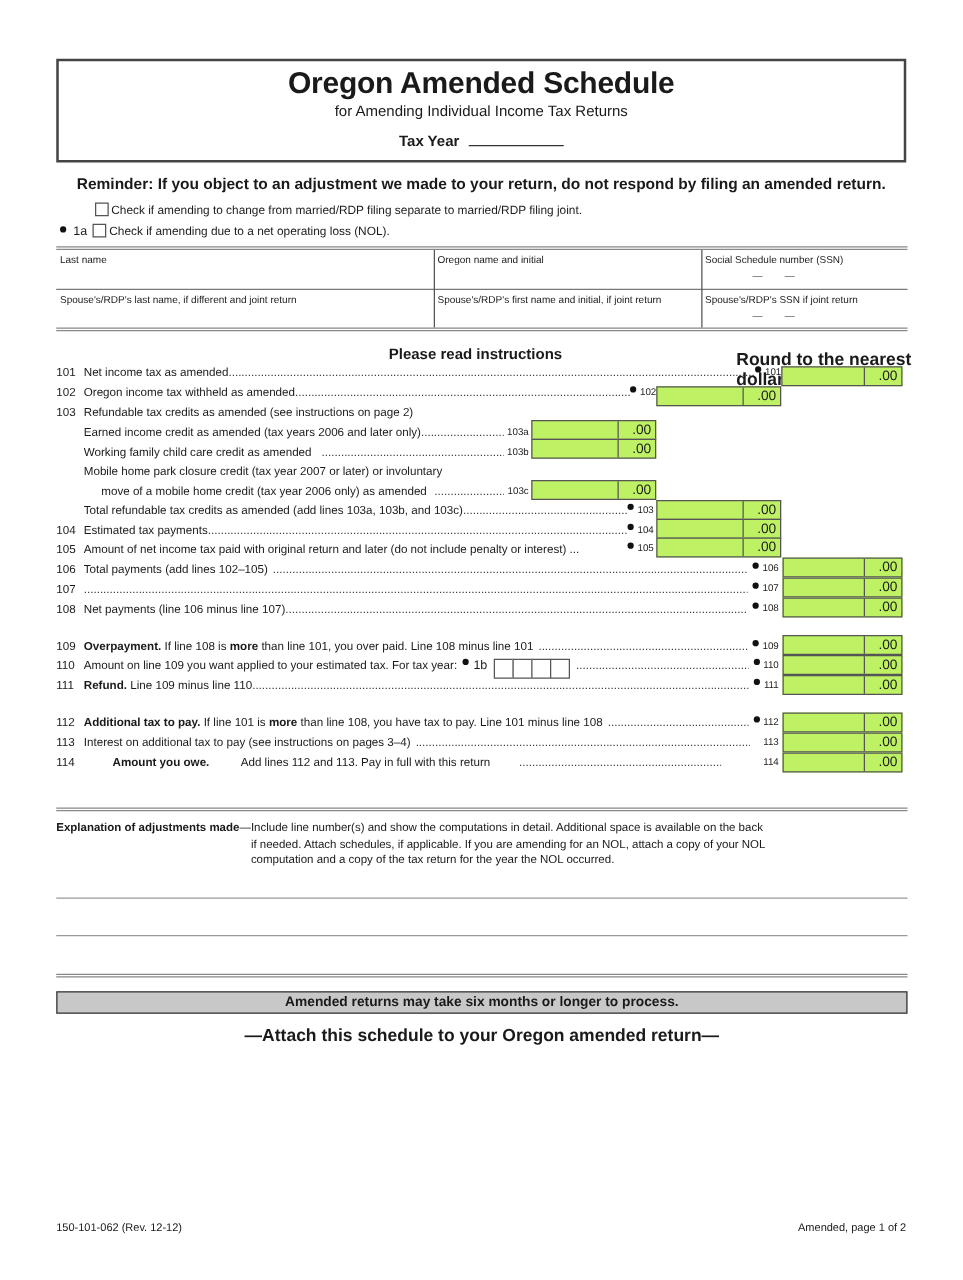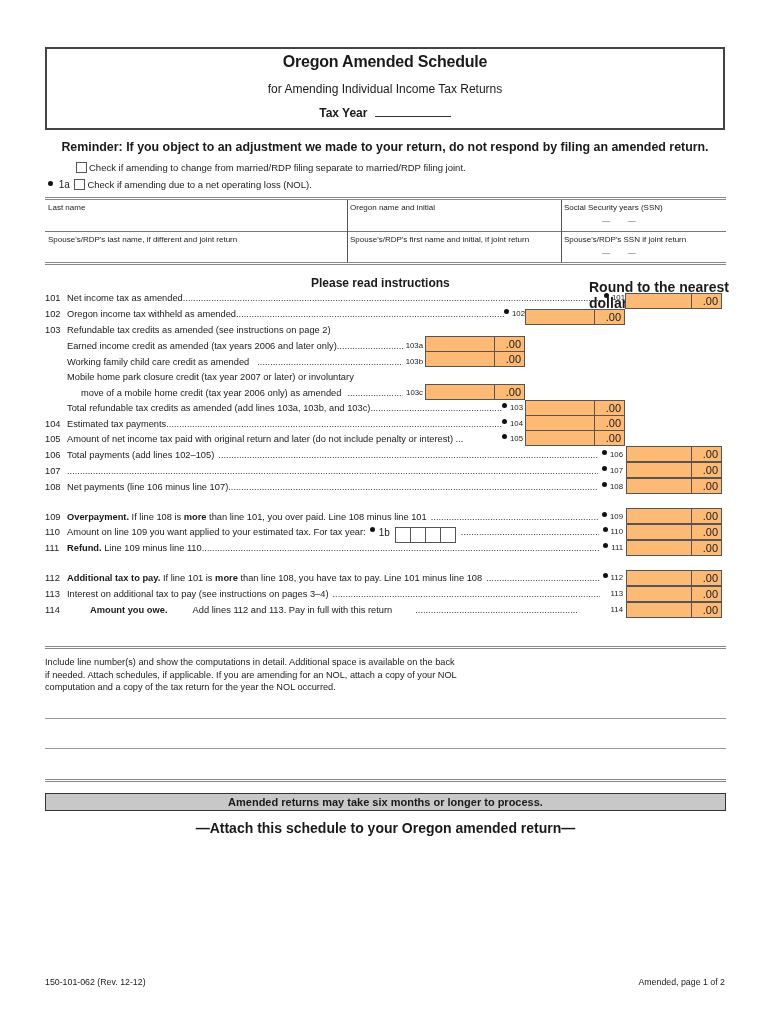--- a/index.html
+++ b/index.html
@@ -7,7 +7,7 @@
          font-family: "Liberation Sans", sans-serif; color: #1a1a1a; }
   .abs { position: absolute; }
   .hdr-box { left: 45px; top: 47px; width: 680px; height: 83px; border: 2px solid #444; box-sizing: border-box; }
-  .title { left: 45px; width: 680px; top: 53px; text-align: center; font-size: 16px; font-weight: bold; letter-spacing: -0.2px; }
+  .title { left: 45px; width: 680px; top: 53px; text-align: center; font-size: 24px; font-weight: bold; letter-spacing: -0.2px; }
   .subtitle { left: 45px; width: 680px; top: 82px; text-align: center; font-size: 12px; font-weight: normal; }
   .taxyear { left: 45px; width: 680px; top: 105px; text-align: center; font-size: 12px; font-weight: bold; }
   .taxyear .blank { display: inline-block; width: 76px; border-bottom: 1px solid #333; height: 11px; vertical-align: baseline; margin-left: 4px; }

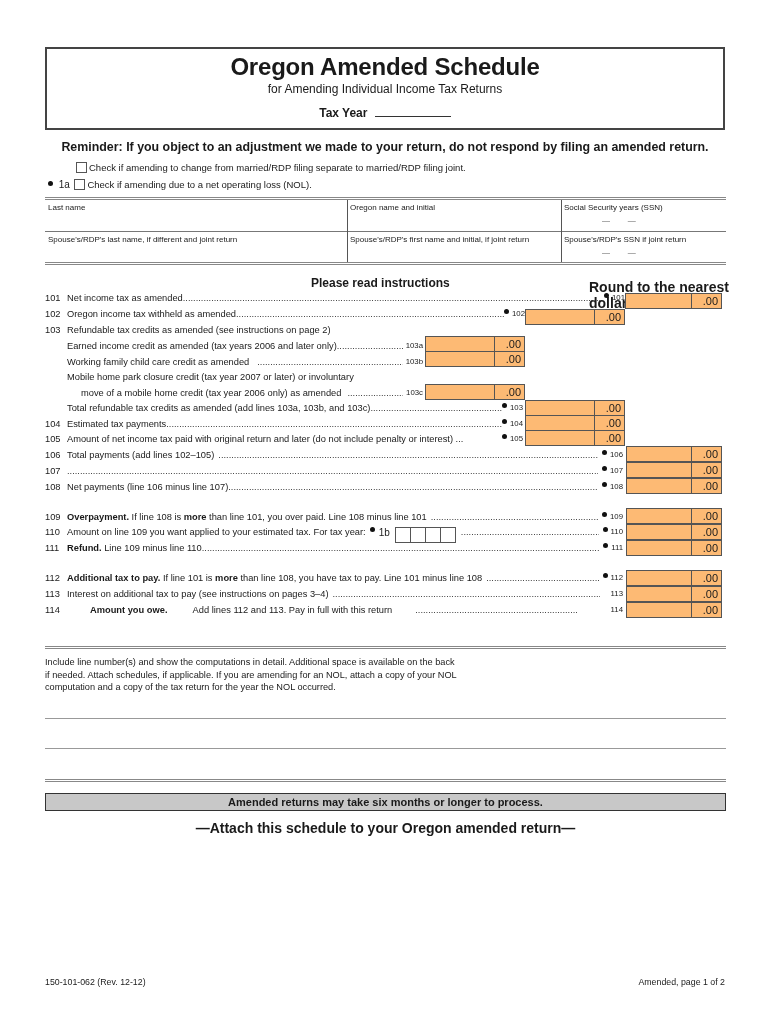--- a/index.html
+++ b/index.html
@@ -73,7 +73,7 @@
   <span>Oregon name and initial</span>
 </div>
 <div class="abs small" style="left:564px; top:203px; width:160px; height:26px;">
-  <span>Social Security years (SSN)</span>
+  <span>Social Schedule number (SSN)</span>
   <div style="margin-top:4px; padding-left:38px; white-space:pre; color:#555;">—        —</div>
 </div>
 <div class="abs small" style="left:48px; top:235px; width:296px; height:26px;">

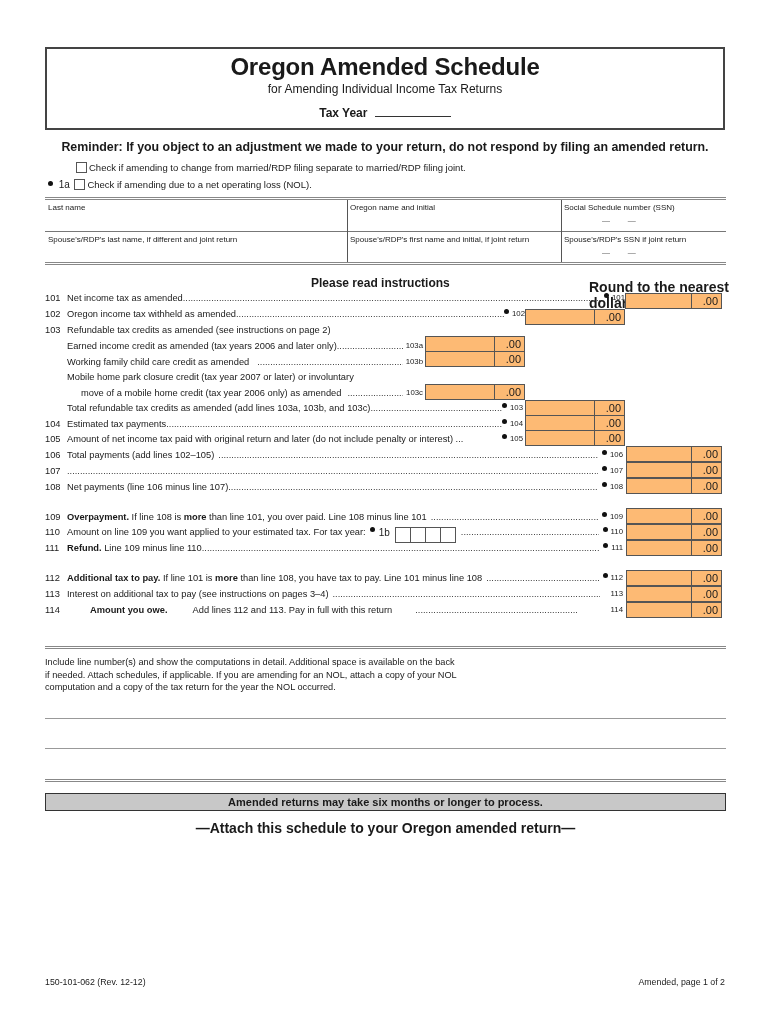--- a/index.html
+++ b/index.html
@@ -24,7 +24,7 @@
   .row .txt { white-space: nowrap; }
   .row .filler { flex: 1; overflow: hidden; white-space: nowrap; color: #333; }
   .row .ref { font-size: 7.8px; margin-left: 3px; white-space: nowrap; }
-  .amt { position: absolute; height: 16px; border: 1px solid #555; box-sizing: border-box; background: #fdba74; display: flex; }
+  .amt { position: absolute; height: 16px; border: 1px solid #555; box-sizing: border-box; background: #bef264; display: flex; }
   .amt .dollars { flex: 1; border-right: 1px solid #555; }
   .amt .cents { width: 26px; font-size: 11px; text-align: right; padding-right: 3px; line-height: 14px; }
   .sec-head { font-size: 12px; font-weight: bold; }

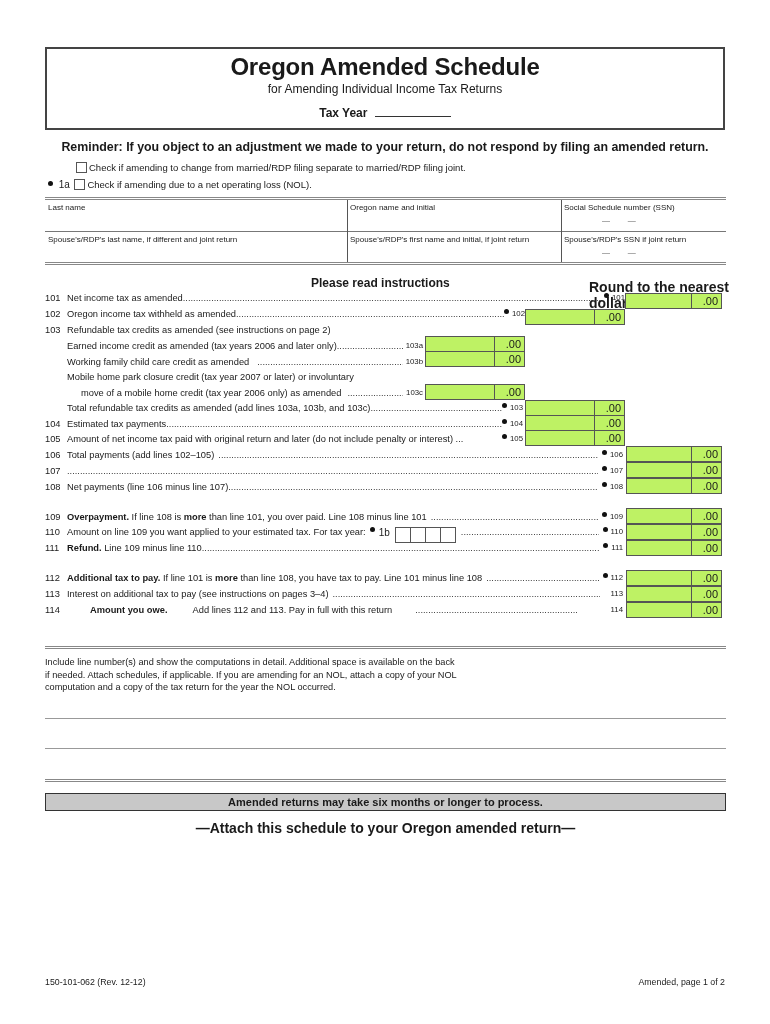--- a/index.html
+++ b/index.html
@@ -311,6 +311,9 @@
 <div class="abs dbl" style="top:646px;"></div>
 <div class="abs explain">
   <div style="display:flex;">
+    <div style="white-space:nowrap;">
+      <b>Explanation of adjustments made</b><span>—</span>
+    </div>
     <div>
       <div>Include line number(s) and show the computations in detail. Additional space is available on the back</div>
       <div>if needed. Attach schedules, if applicable. If you are amending for an NOL, attach a copy of your NOL</div>

